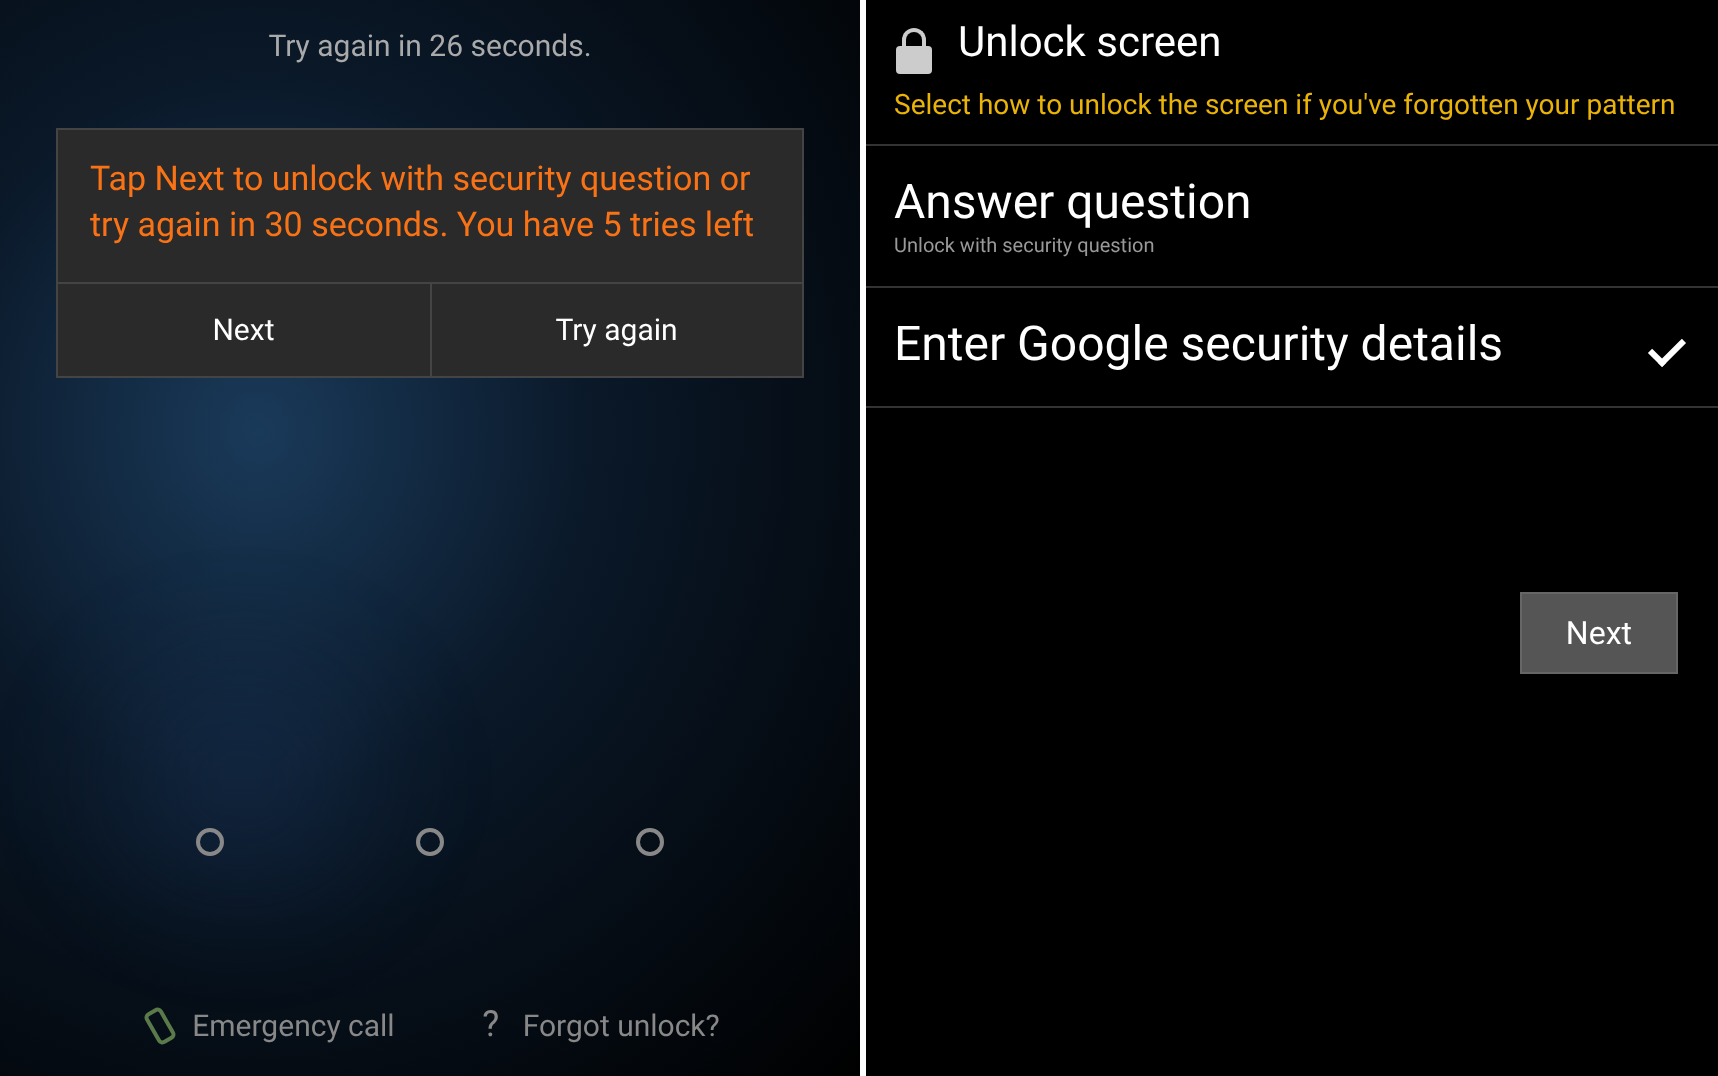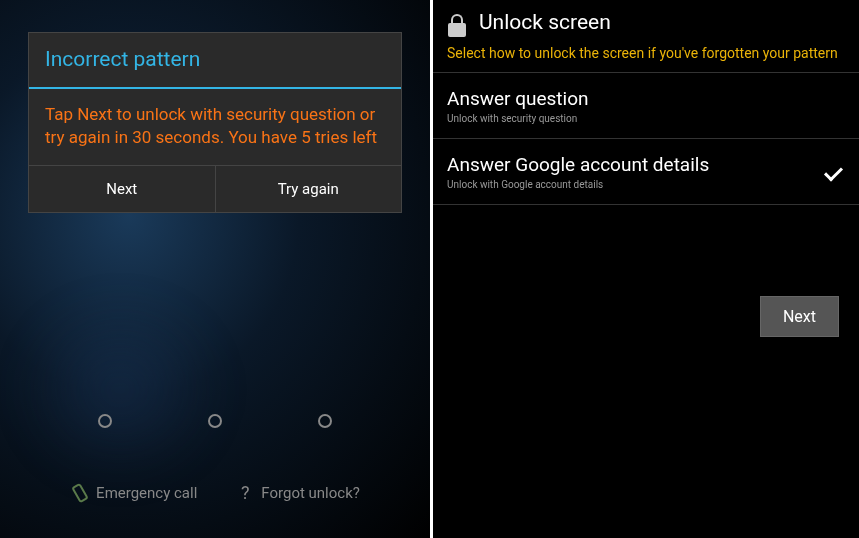--- a/index.html
+++ b/index.html
@@ -242,6 +242,7 @@
 <body>
 
 <div class="left-screen">
+  <div class="top-text">Try again in 26 seconds.</div>
 
   <div class="dialog">
     <div class="dialog-title">Incorrect pattern</div>

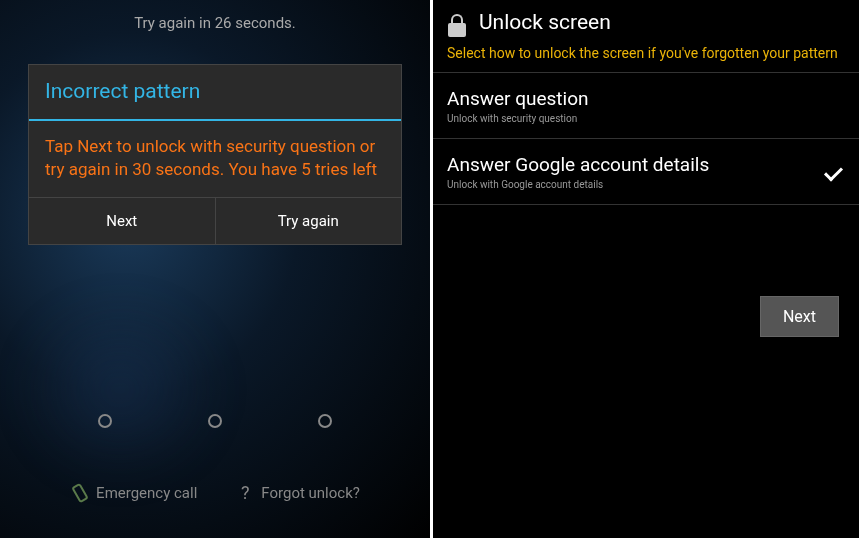--- a/index.html
+++ b/index.html
@@ -245,7 +245,6 @@
   <div class="top-text">Try again in 26 seconds.</div>
 
   <div class="dialog">
-    <div class="dialog-title">Incorrect pattern</div>
     <div class="dialog-body">Tap Next to unlock with security question or try again in 30 seconds. You have 5 tries left</div>
     <div class="dialog-buttons">
       <button class="dialog-btn">Next</button>

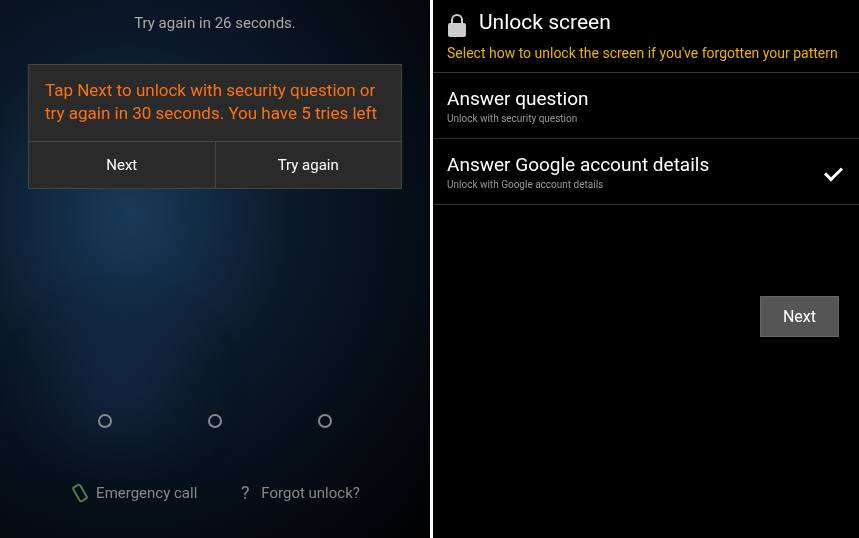--- a/index.html
+++ b/index.html
@@ -198,7 +198,7 @@
     }
     .option-title {
       color: #fff;
-      font-size: 19px;
+      font-size: 24px;
       font-weight: 400;
       margin-bottom: 3px;
     }

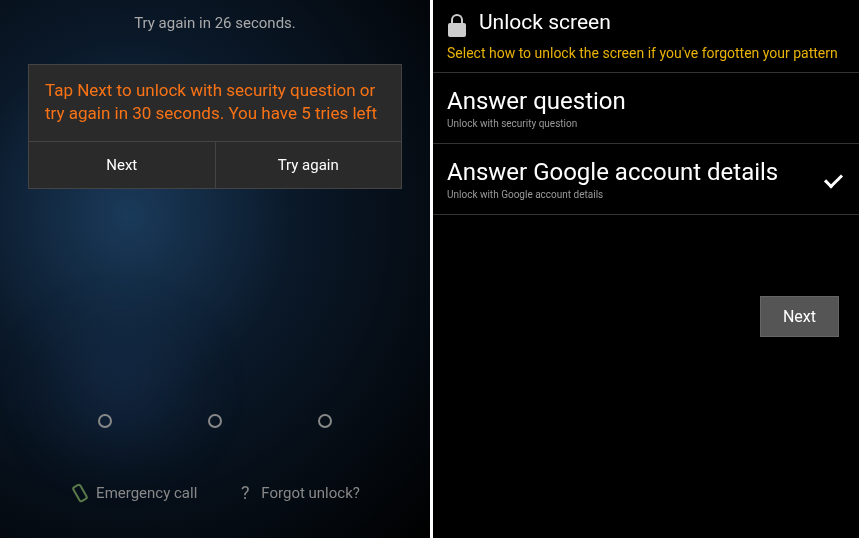--- a/index.html
+++ b/index.html
@@ -288,7 +288,7 @@
 
   <div class="option">
     <div class="option-text">
-      <div class="option-title">Answer Google account details</div>
+      <div class="option-title">Enter Google security details</div>
       <div class="option-sub">Unlock with Google account details</div>
     </div>
     <span class="check-icon"></span>

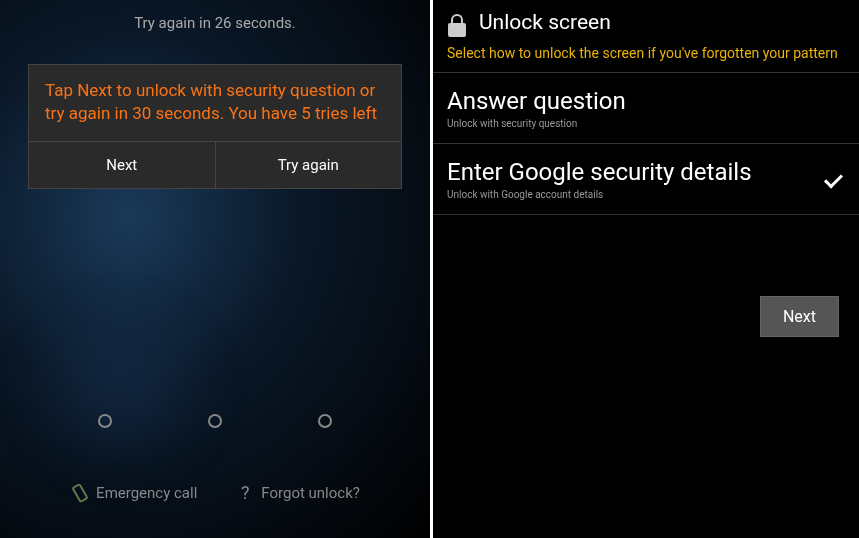--- a/index.html
+++ b/index.html
@@ -289,7 +289,6 @@
   <div class="option">
     <div class="option-text">
       <div class="option-title">Enter Google security details</div>
-      <div class="option-sub">Unlock with Google account details</div>
     </div>
     <span class="check-icon"></span>
   </div>

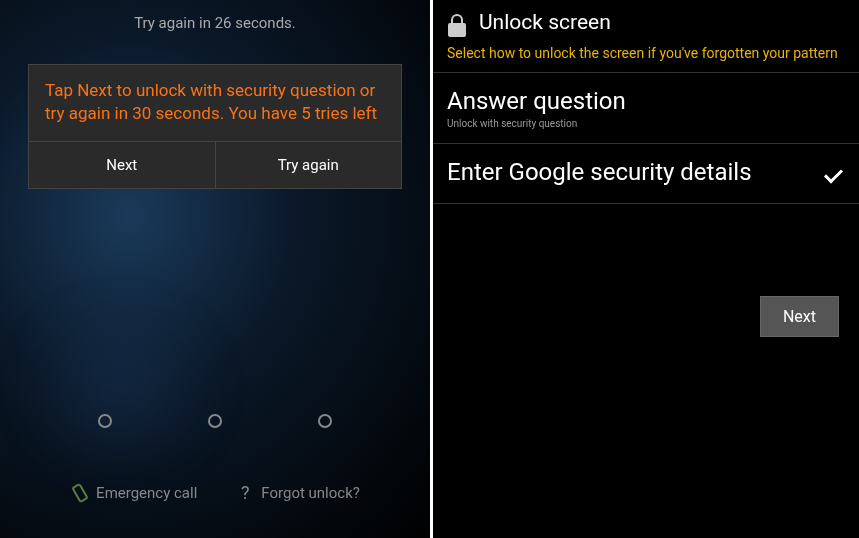--- a/index.html
+++ b/index.html
@@ -101,7 +101,7 @@
     }
     .bottom-bar {
       position: absolute;
-      bottom: 36px;
+      bottom: 16px;
       width: 100%;
       display: flex;
       justify-content: center;

